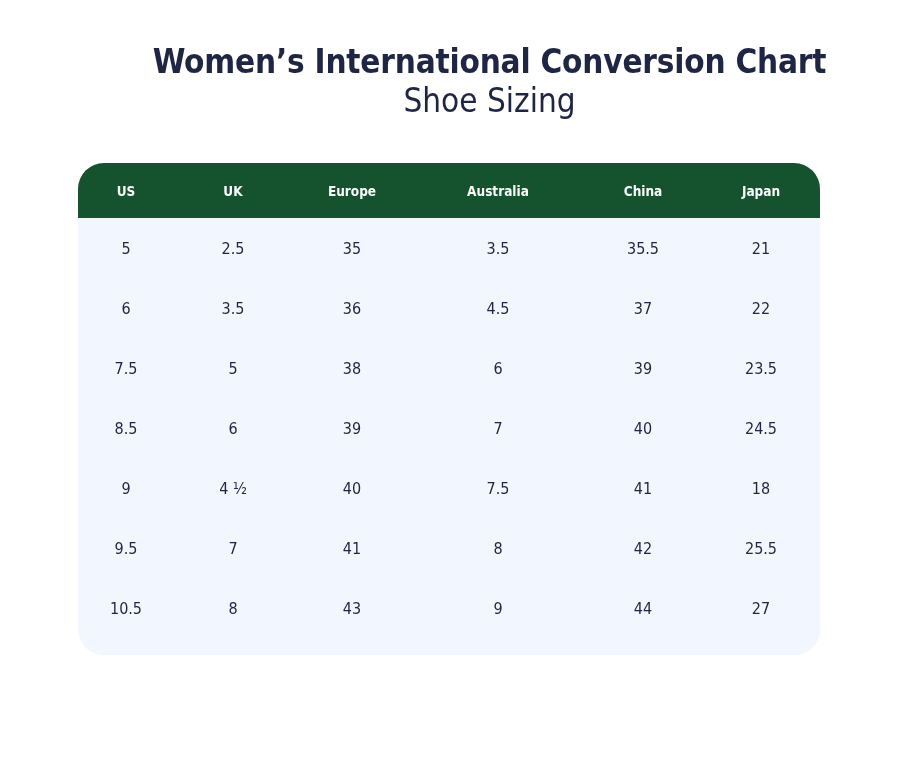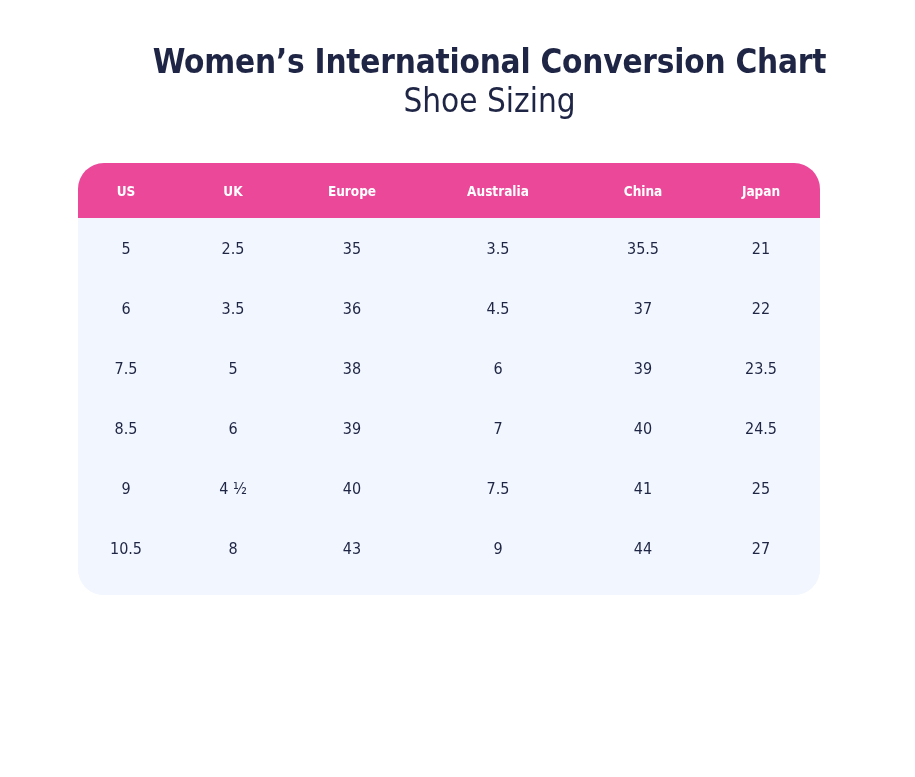--- a/index.html
+++ b/index.html
@@ -68,7 +68,7 @@
     table-layout: fixed;
   }
   table.size-table thead tr {
-    background: #ec4899;
+    background: #14532d;
   }
   table.size-table thead th {
     height: 55px;

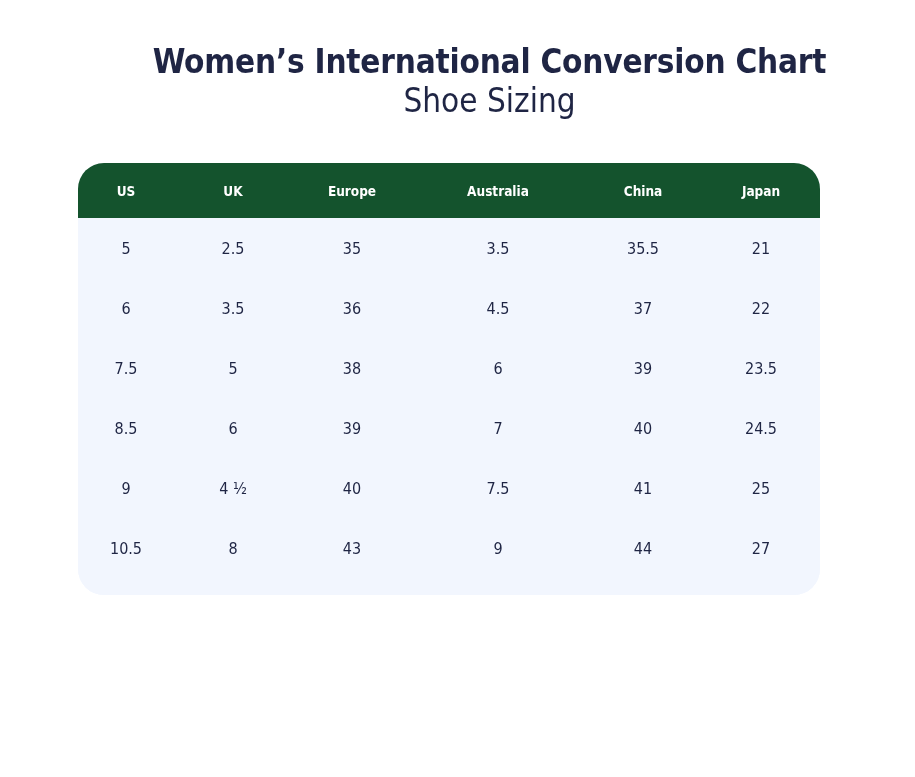--- a/index.html
+++ b/index.html
@@ -180,7 +180,7 @@
           <td>40</td>
           <td>7.5</td>
           <td>41</td>
-          <td>25</td>
+          <td>18</td>
         </tr>
         <tr>
           <td>10.5</td>

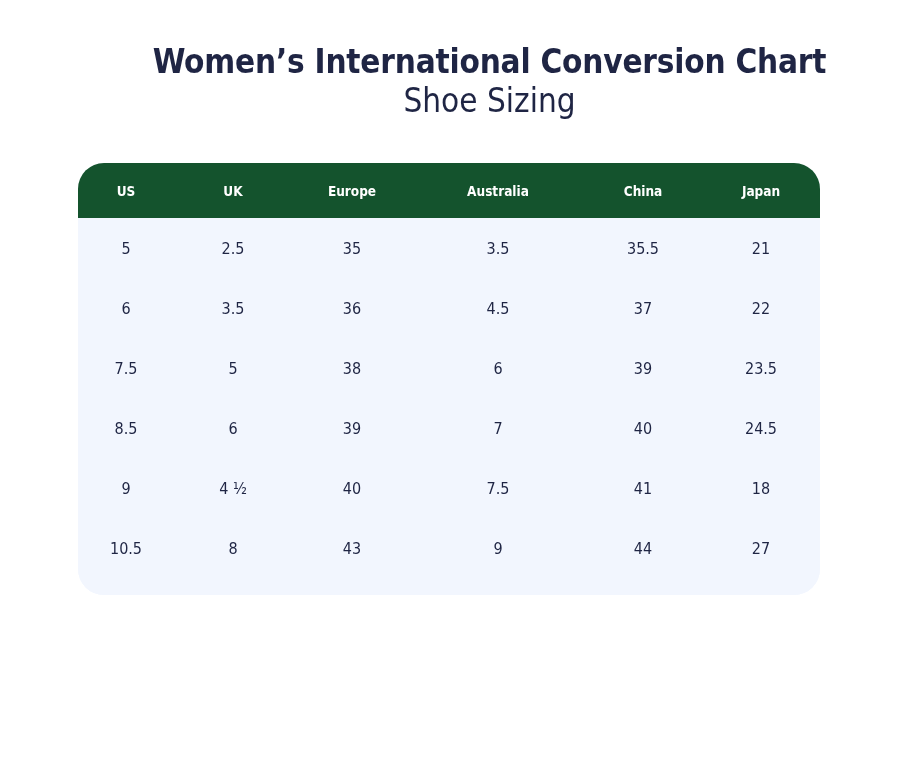--- a/index.html
+++ b/index.html
@@ -183,6 +183,14 @@
           <td>18</td>
         </tr>
         <tr>
+          <td>9.5</td>
+          <td>7</td>
+          <td>41</td>
+          <td>8</td>
+          <td>42</td>
+          <td>25.5</td>
+        </tr>
+        <tr>
           <td>10.5</td>
           <td>8</td>
           <td>43</td>

